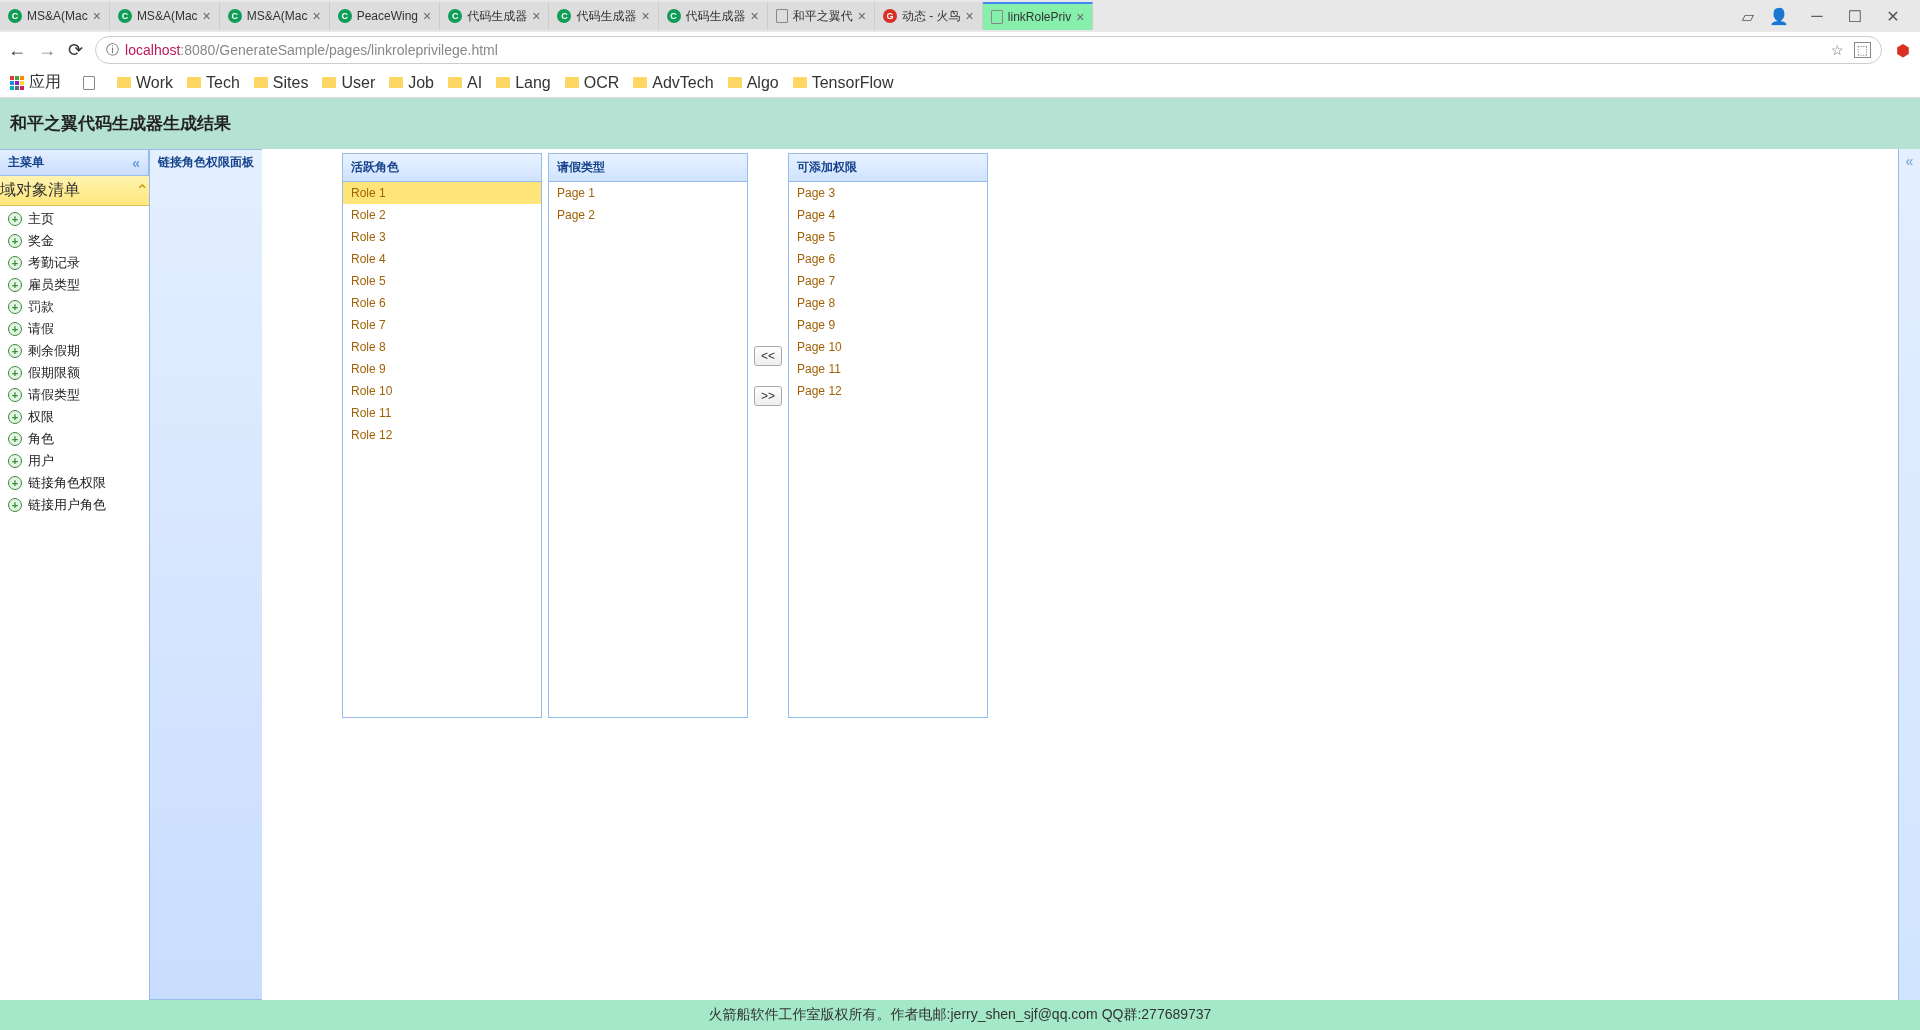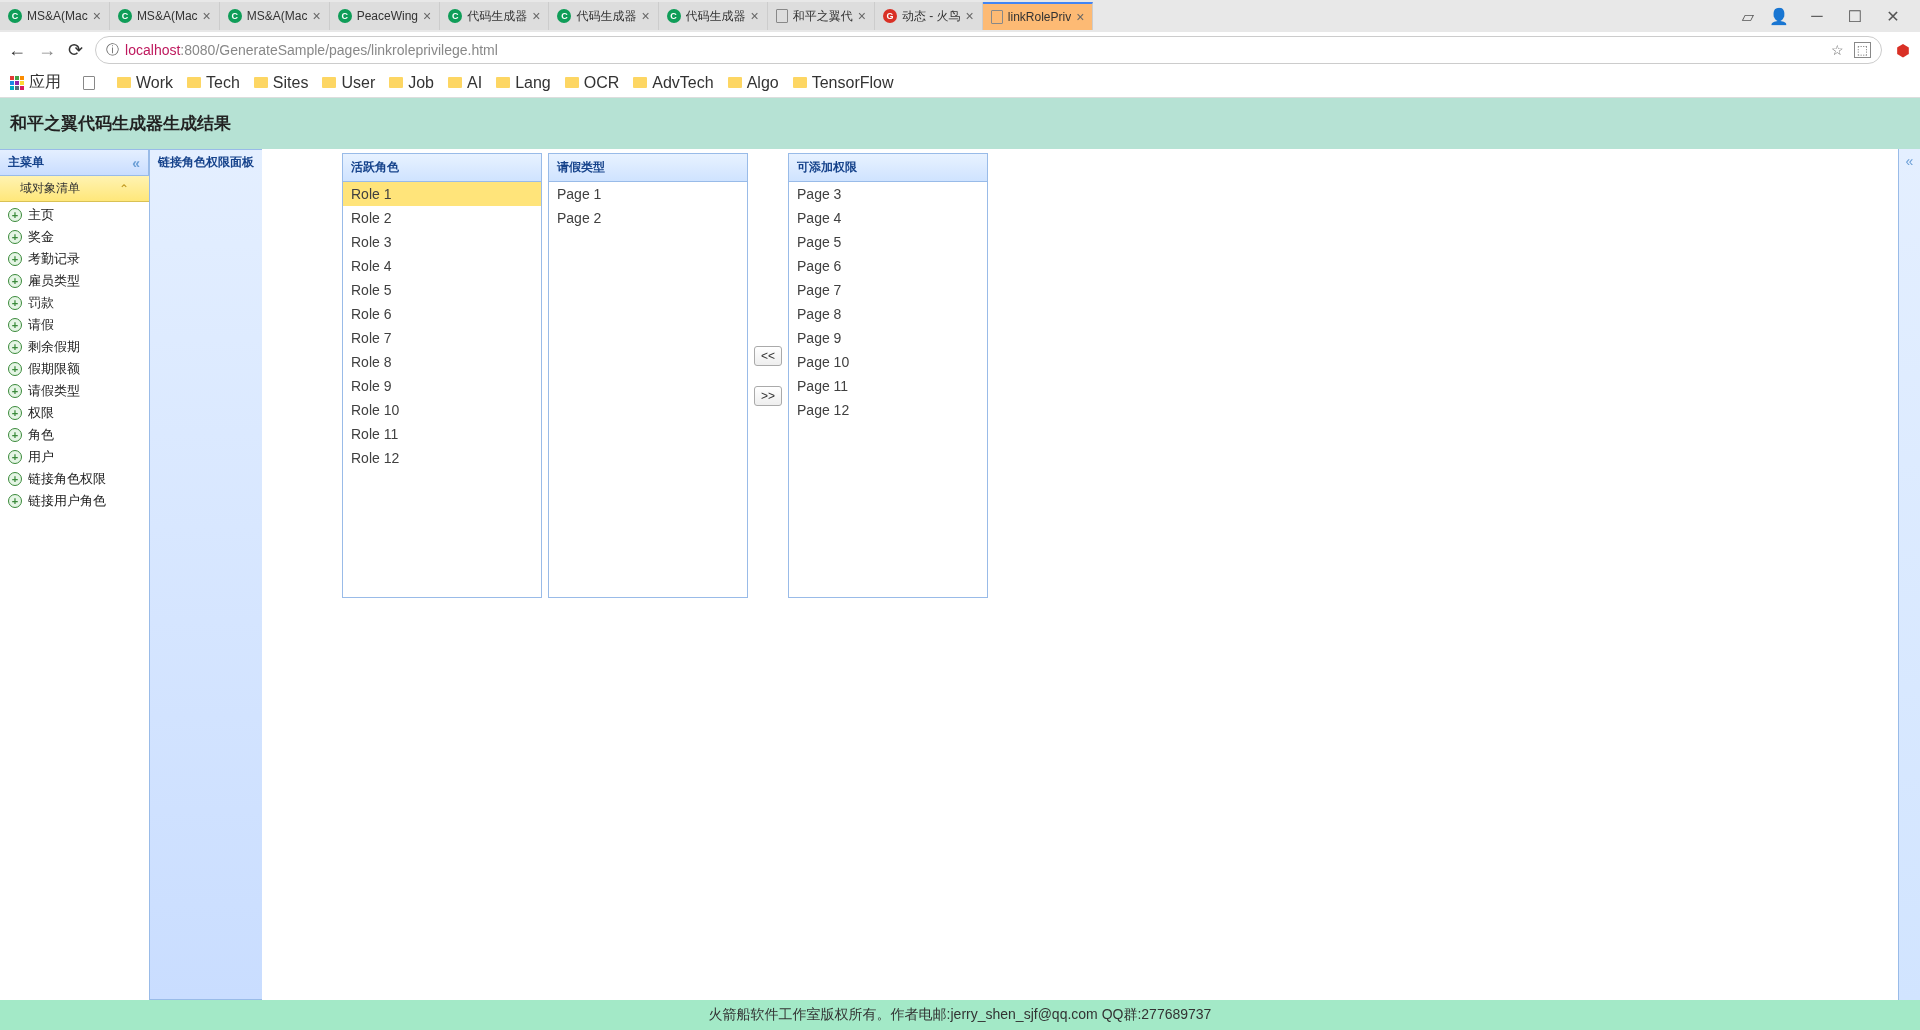--- a/index.html
+++ b/index.html
@@ -9,7 +9,7 @@
     .browser-chrome { background: #fff; border-bottom: 1px solid #ccc; }
     .tab-bar { display: flex; align-items: center; height: 32px; background: #e8e8e8; padding-right: 8px; }
     .tab { display: flex; align-items: center; height: 28px; padding: 0 8px; font-size: 12px; border-right: 1px solid #ccc; background: #ddd; min-width: 0; flex-shrink: 1; max-width: 128px; cursor: pointer; }
-    .tab.active { background: #fdba74; border-top: 2px solid #4285f4; }
+    .tab.active { background: #86efac; border-top: 2px solid #4285f4; }
     .tab-icon { width: 14px; height: 14px; margin-right: 5px; flex-shrink: 0; display: inline-flex; align-items: center; justify-content: center; font-size: 11px; }
     .tab-title { white-space: nowrap; overflow: hidden; text-overflow: ellipsis; flex: 1; color: #333; }
     .tab-close { margin-left: 5px; color: #666; font-size: 14px; cursor: pointer; flex-shrink: 0; }

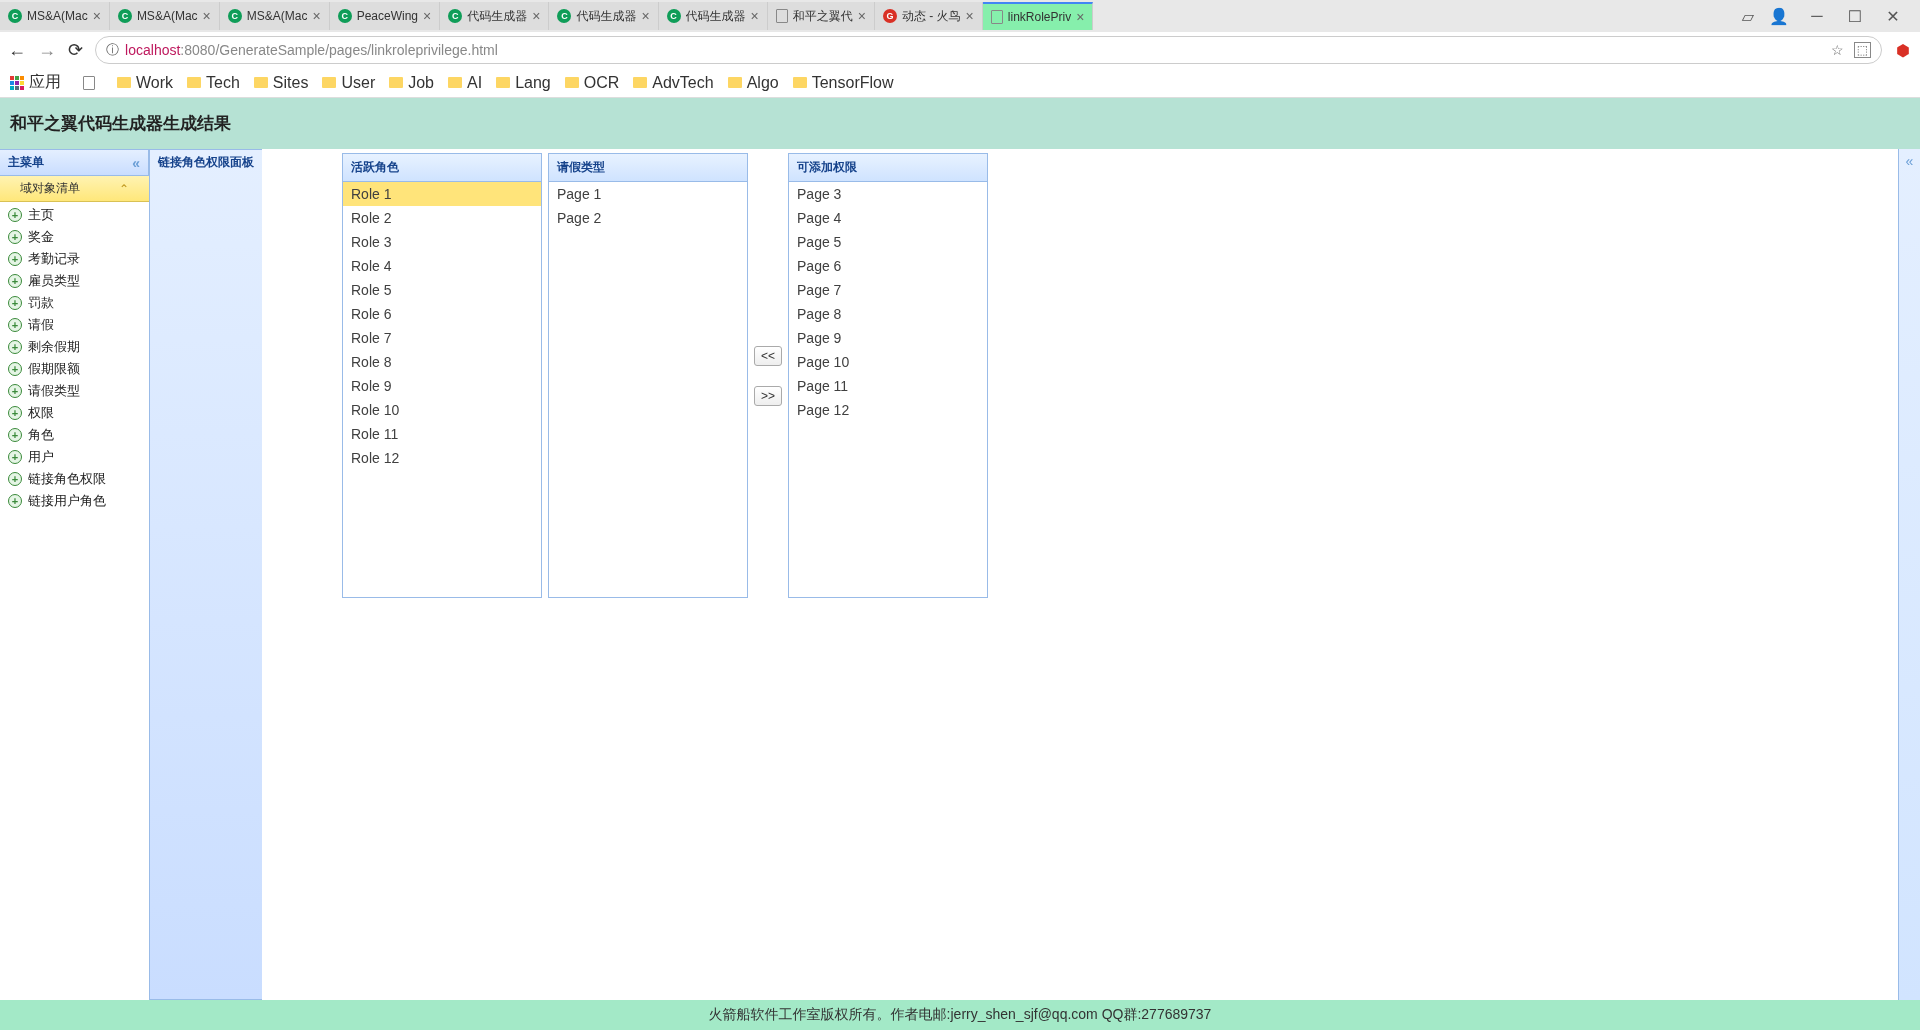--- a/index.html
+++ b/index.html
@@ -53,7 +53,7 @@
     .main-panel { flex: 1; display: flex; }
     .main-title { background: linear-gradient(#e4efff,#c9ddff); border: 1px solid #99bbe8; border-left: none; border-right: none; padding: 4px 8px; font-size: 12px; color: #15428b; font-weight: bold; }
     .main-content { flex: 1; display: flex; gap: 6px; padding: 4px 80px; align-items: flex-start; }
-    .list-panel { border: 1px solid #99bbe8; width: 200px; height: 445px; display: flex; flex-direction: column; background: #fff; }
+    .list-panel { border: 1px solid #99bbe8; width: 200px; height: 565px; display: flex; flex-direction: column; background: #fff; }
     .list-panel.wide { width: 200px; }
     .list-title { background: linear-gradient(#e8f2ff,#cfe3ff); border-bottom: 1px solid #99bbe8; padding: 5px 8px; font-size: 12px; color: #15428b; font-weight: bold; }
     .list-body { flex: 1; overflow: auto; }

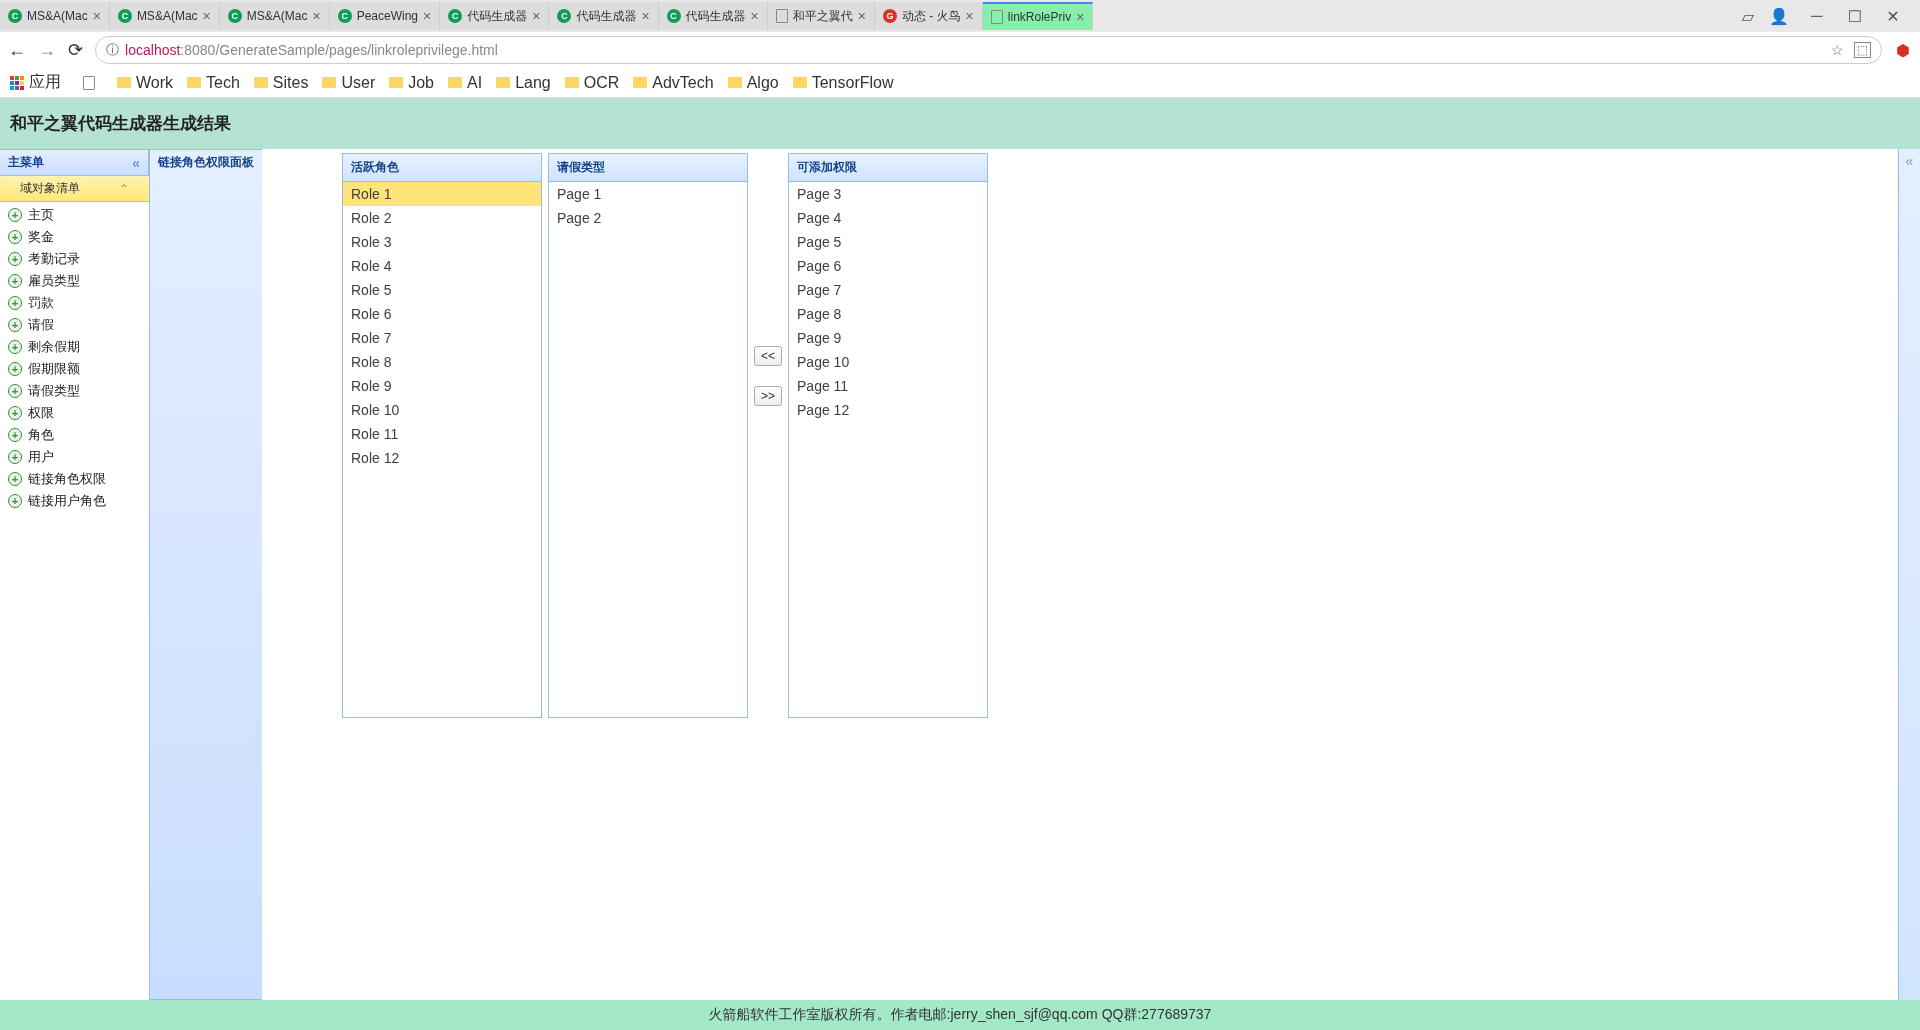--- a/index.html
+++ b/index.html
@@ -45,7 +45,7 @@
     .sidebar-right { width: 22px; border-left: 1px solid #99bbe8; background: linear-gradient(#e4efff,#d1e4ff); display: flex; justify-content: center; padding-top: 4px; }
     .panel-title { background: linear-gradient(#e4efff,#c9ddff); border: 1px solid #99bbe8; border-left: none; padding: 4px 8px; font-size: 12px; color: #15428b; font-weight: bold; display: flex; justify-content: space-between; align-items: center; }
     .collapse-icon { color: #6a9ed6; font-size: 14px; cursor: pointer; }
-    .accordion-head { background: linear-gradient(#fff3b2,#ffe77a); border-bottom: 1px solid #d9c154; padding: 4px 20px; font-size: 12px; color: #333; display: flex; justify-content: space-between; align-items: center; cursor: pointer; }
+    .accordion-head { background: linear-gradient(#fff3b2,#ffe77a); border-bottom: 1px solid #d9c154; padding: 4px 0; font-size: 16px; color: #333; display: flex; justify-content: space-between; align-items: center; cursor: pointer; }
     .tree { padding: 2px 4px; font-size: 13px; }
     .tree-item { display: flex; align-items: center; gap: 6px; padding: 2px 4px; cursor: pointer; color: #222; }
     .plus-icon { width: 14px; height: 14px; border: 1px solid #3a8a3a; border-radius: 7px; display: flex; align-items: center; justify-content: center; color: #3a8a3a; font-size: 11px; font-weight: bold; background: #e5f5e5; }

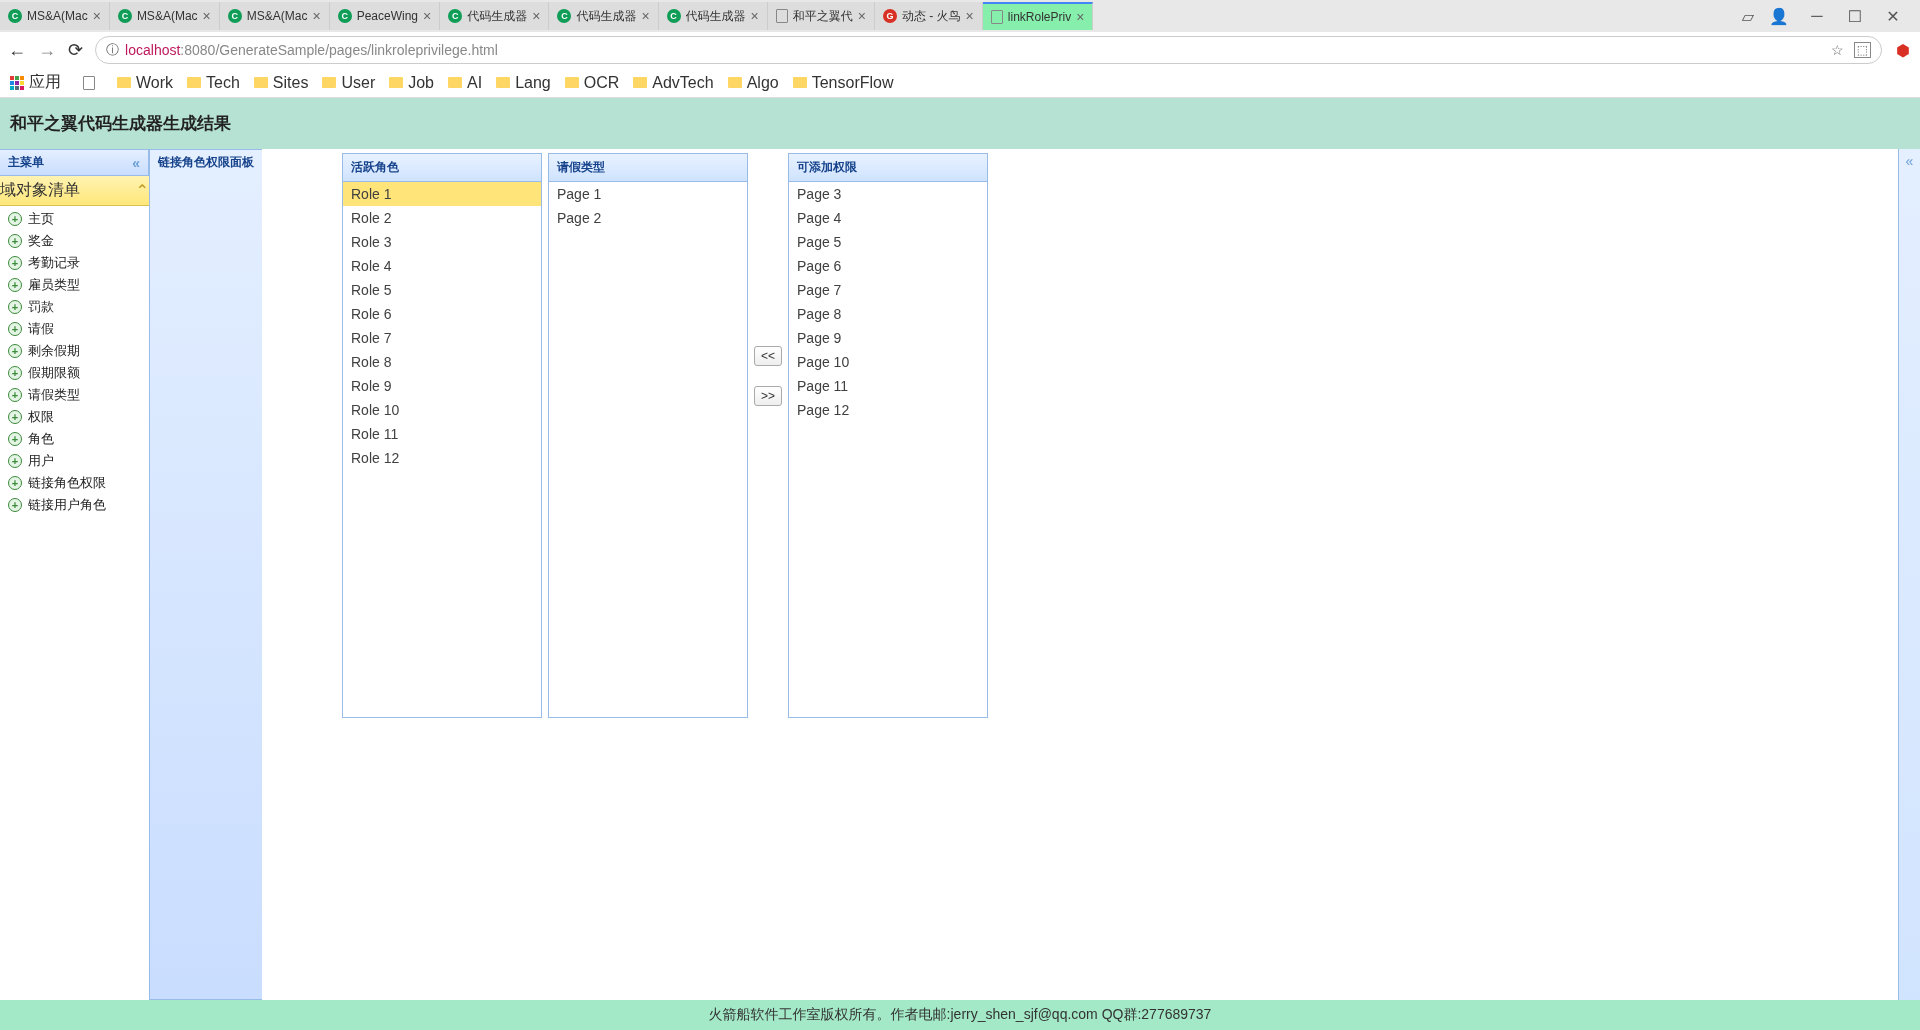--- a/index.html
+++ b/index.html
@@ -57,7 +57,7 @@
     .list-panel.wide { width: 200px; }
     .list-title { background: linear-gradient(#e8f2ff,#cfe3ff); border-bottom: 1px solid #99bbe8; padding: 5px 8px; font-size: 12px; color: #15428b; font-weight: bold; }
     .list-body { flex: 1; overflow: auto; }
-    .list-row { padding: 4px 8px; font-size: 14px; color: #404040; cursor: pointer; }
+    .list-row { padding: 4px 8px; font-size: 12px; color: #a16207; cursor: pointer; }
     .list-row.selected { background: #ffe47a; }
     .transfer-btns { display: flex; flex-direction: column; gap: 20px; justify-content: center; height: 445px; }
     .t-btn { border: 1px solid #aaa; background: linear-gradient(#fff,#eee); padding: 2px 6px; font-size: 12px; cursor: pointer; border-radius: 3px; color: #333; }

